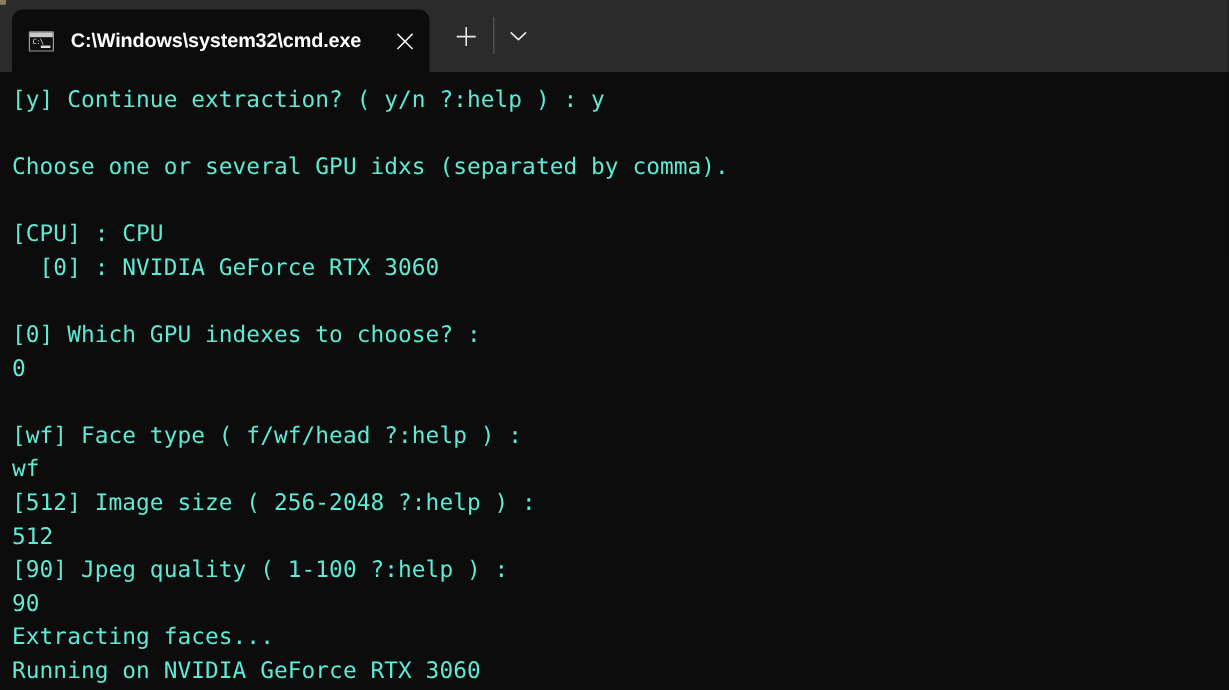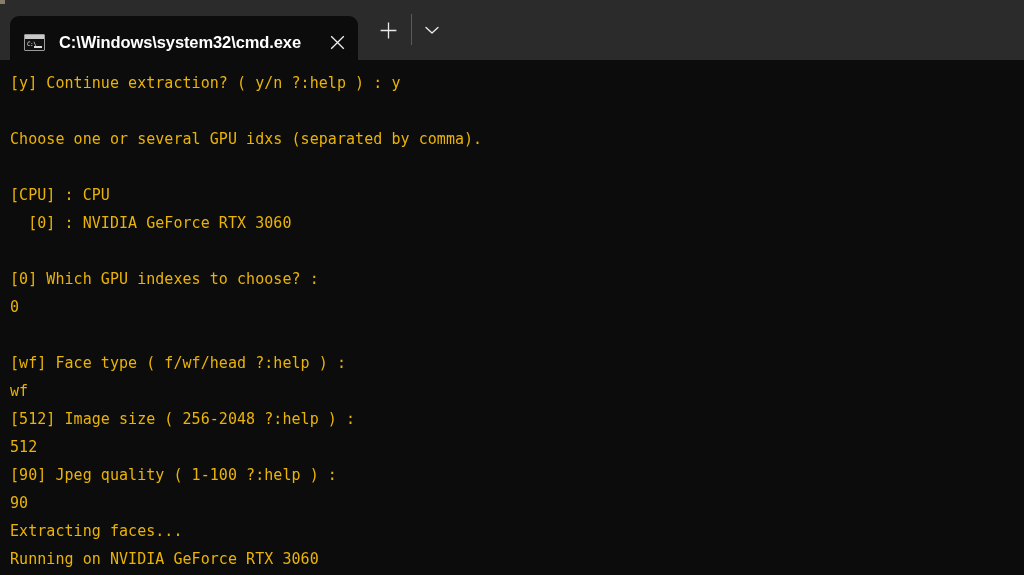--- a/index.html
+++ b/index.html
@@ -41,9 +41,10 @@
 
   .tabstrip {
     position: absolute;
-    left: 0; top: 16px;
+    left: 0; top: 0;
     height: 60px;
     display: flex;
+    align-items: flex-end;
   }
 
   .tab {

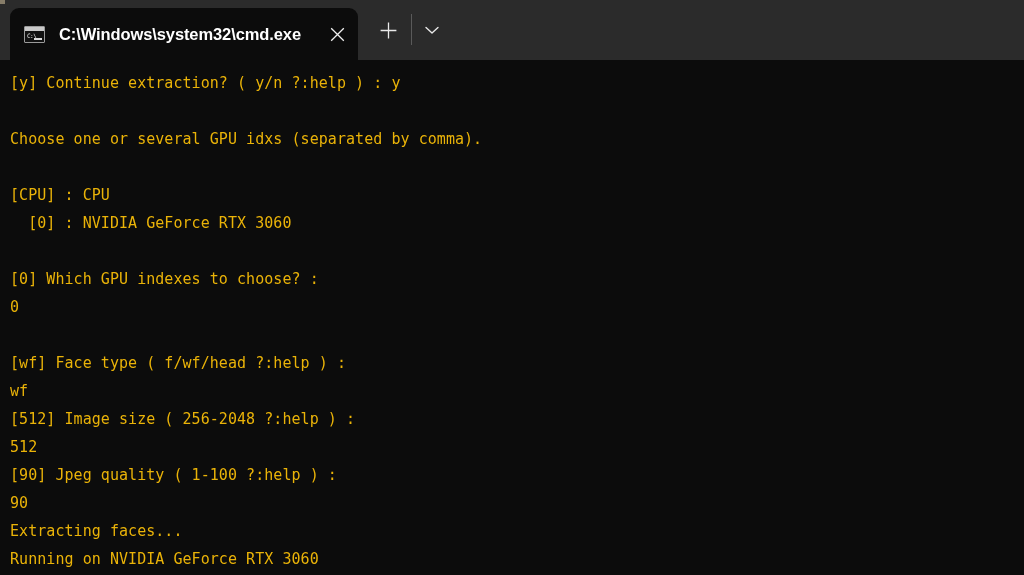--- a/index.html
+++ b/index.html
@@ -159,9 +159,9 @@
     left: 10px;
     top: 9px;
     font-family: "DejaVu Sans Mono", monospace;
-    font-size: 15px;
+    font-size: 19px;
     line-height: 28px;
-    color: #eab308;
+    color: #5eead4;
     white-space: pre;
     letter-spacing: 0.05px;
   }

